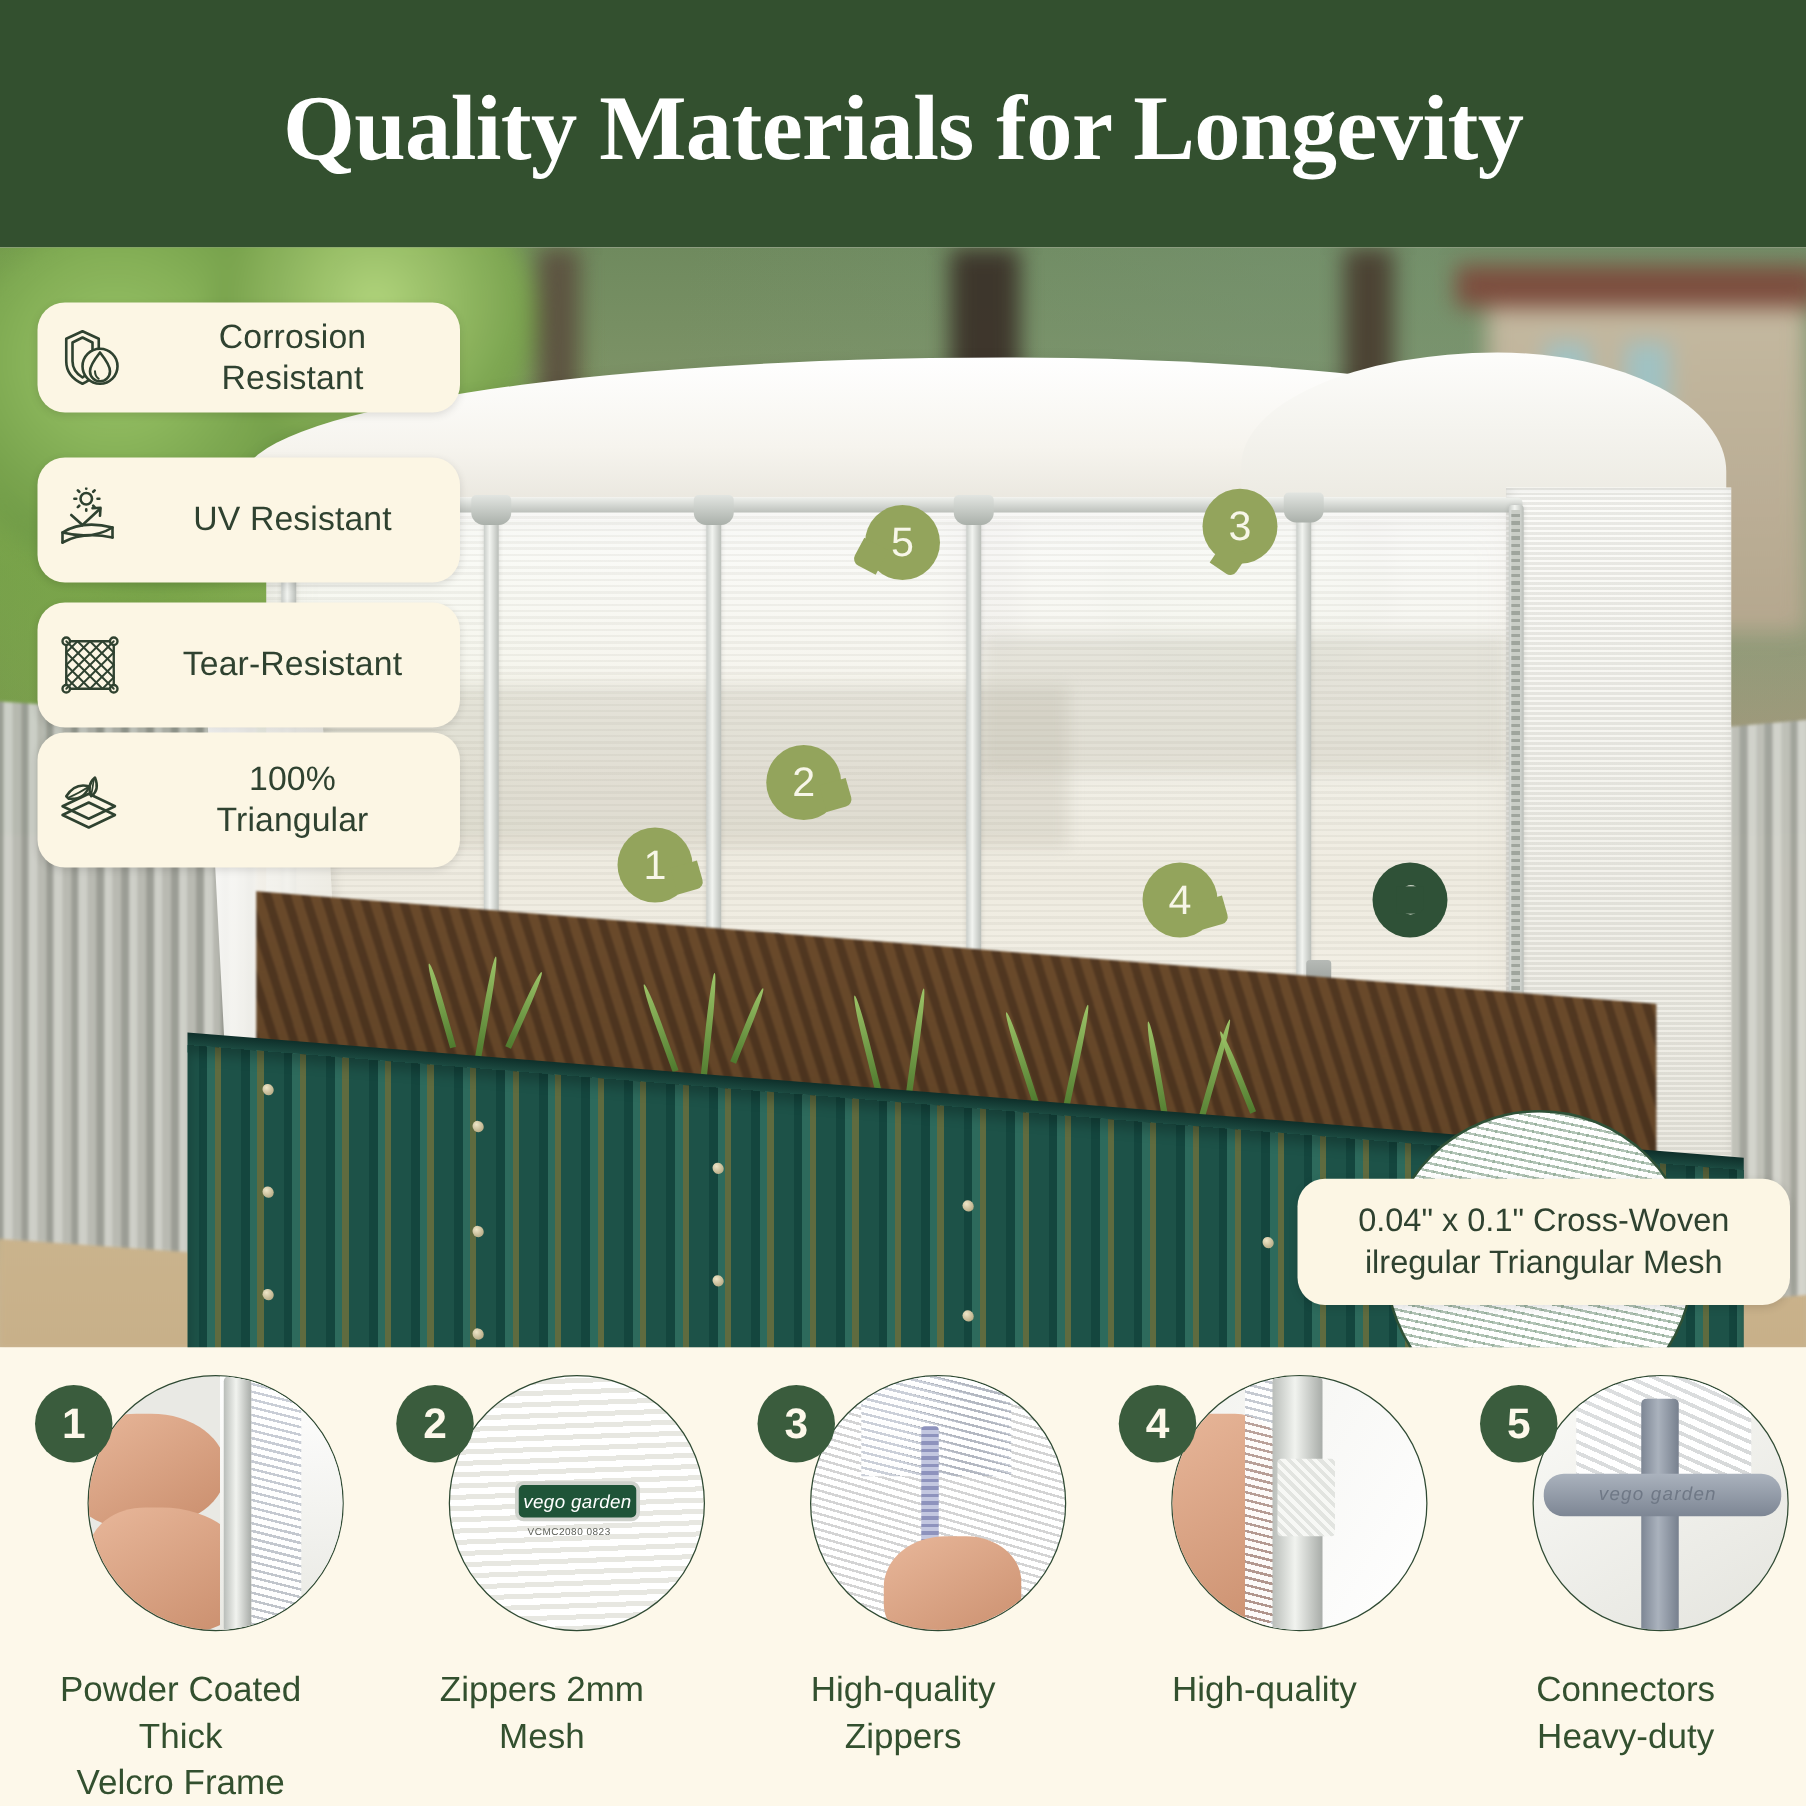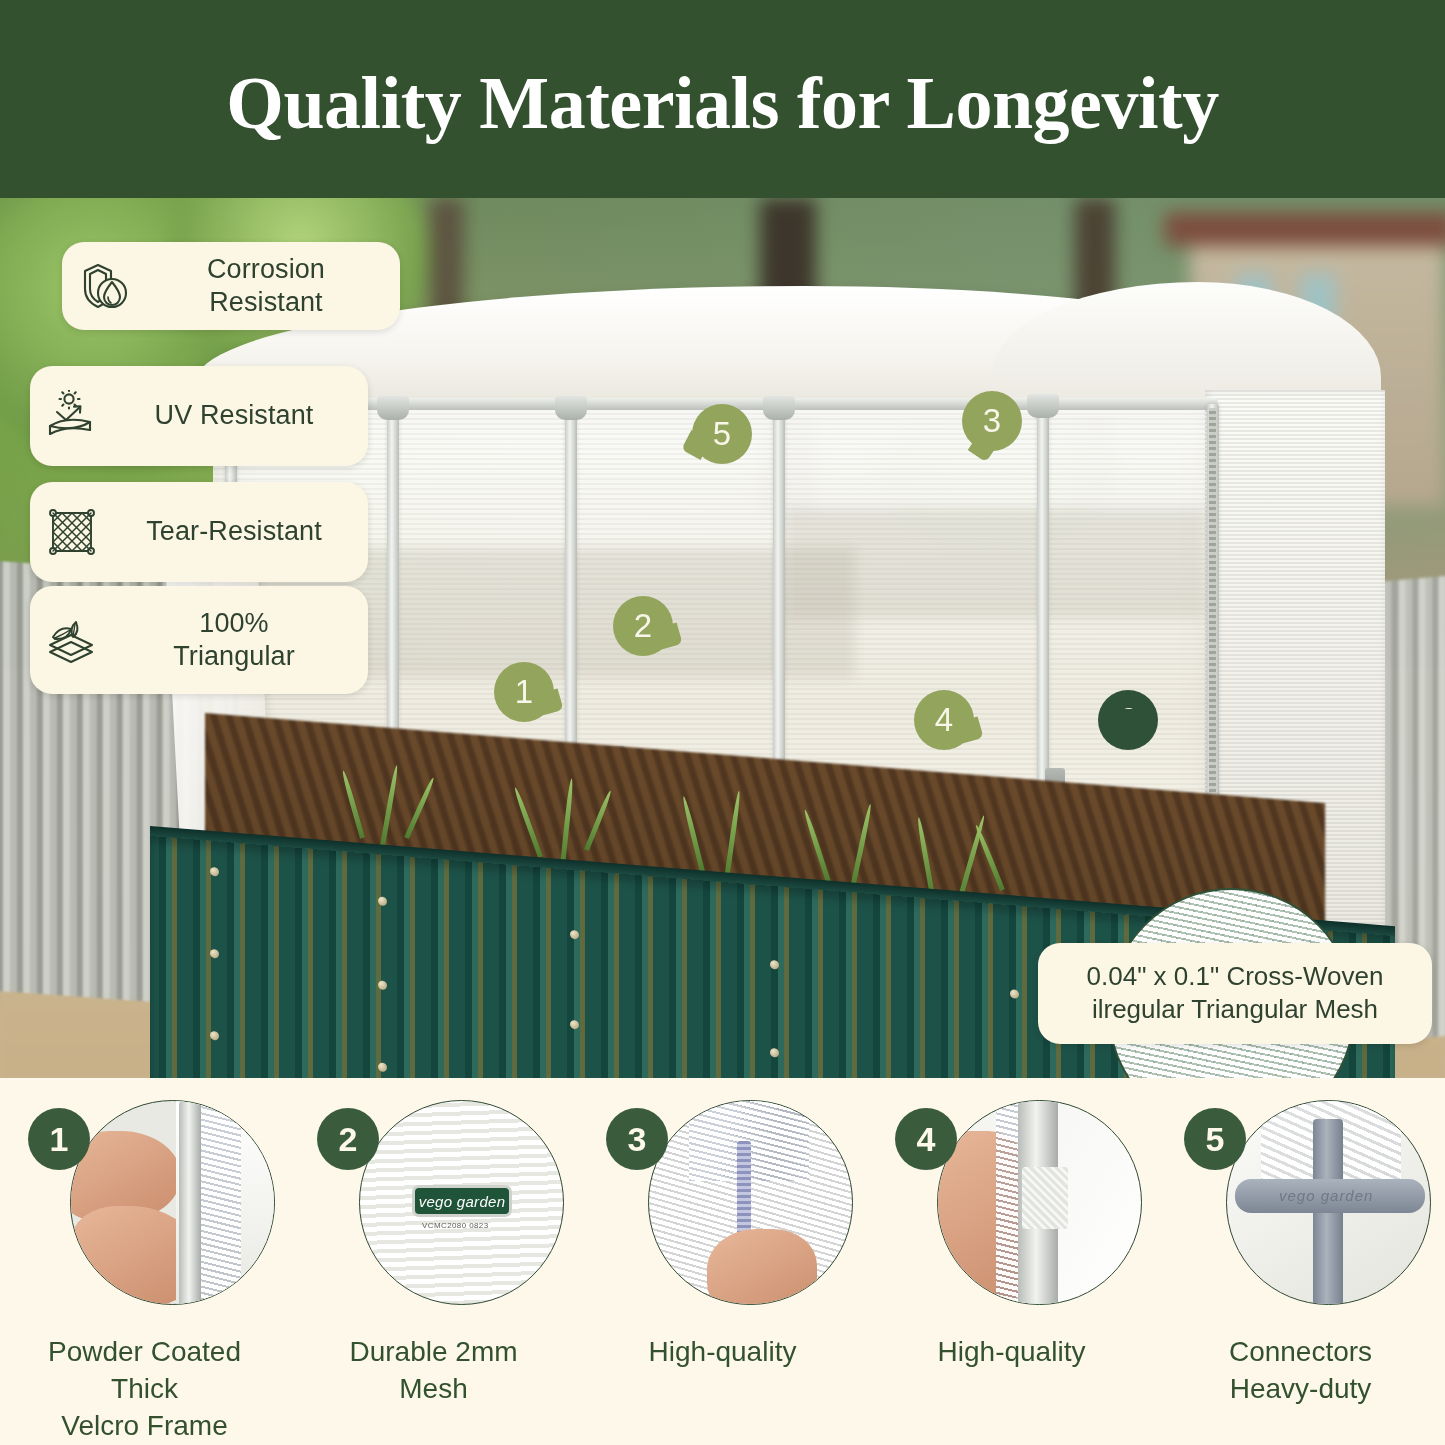--- a/index.html
+++ b/index.html
@@ -362,7 +362,7 @@
 
   <div class="badges">
 
-    <div class="badge" style="top:0;width:338px;height:88px;margin-left:32px;">
+    <div class="badge" style="top:0;width:338px;height:88px;">
       <div class="badge-icon">
         <svg width="54" height="54" viewBox="0 0 54 54" fill="none" stroke="#2f4230" stroke-width="2.1" stroke-linecap="round" stroke-linejoin="round">
           <path d="M8 12 L21 6 L34 12 L34 30 Q34 42 21 48 Q8 42 8 30 Z"></path>

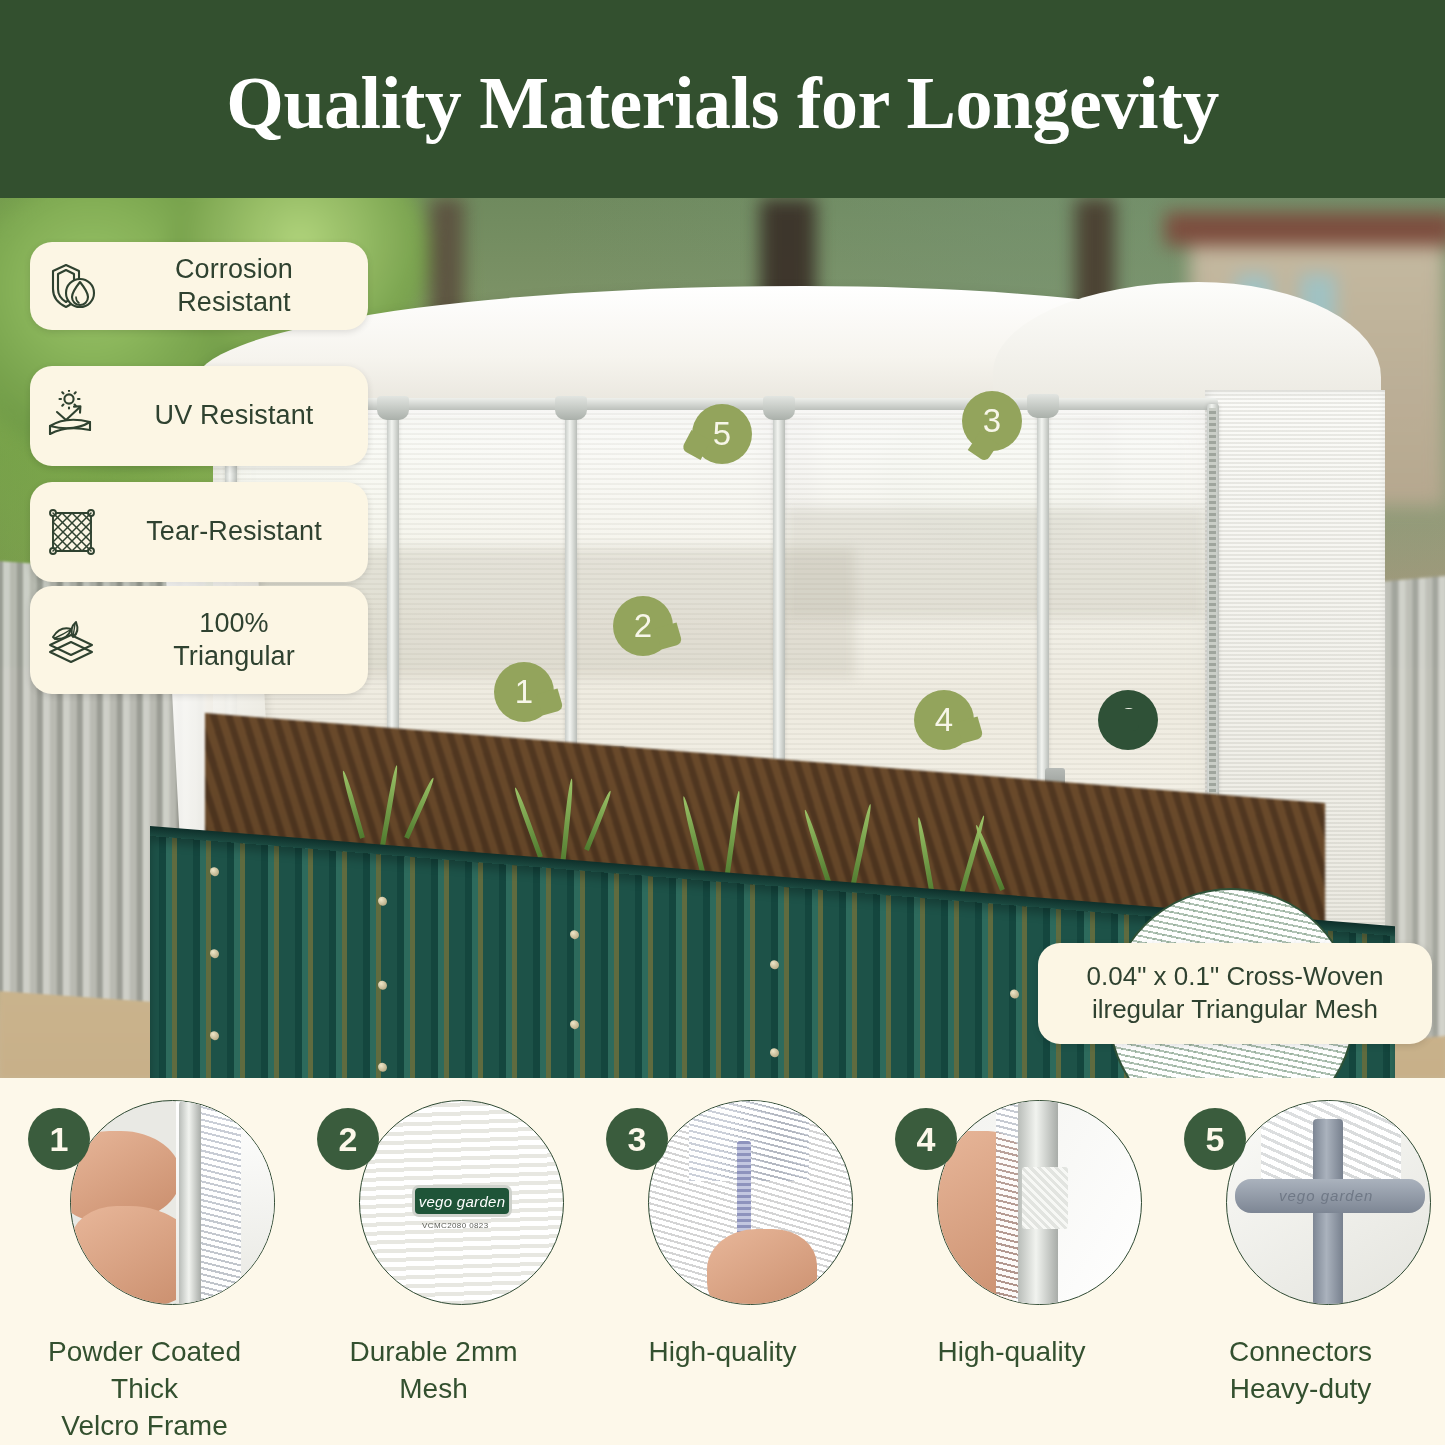--- a/index.html
+++ b/index.html
@@ -471,7 +471,7 @@
           </div>
         </div>
         <div class="thumb-cap">
-          <div>Durable 2mm</div>
+          <div>Zippers 2mm</div>
           <div>Mesh</div>
         </div>
       </div>

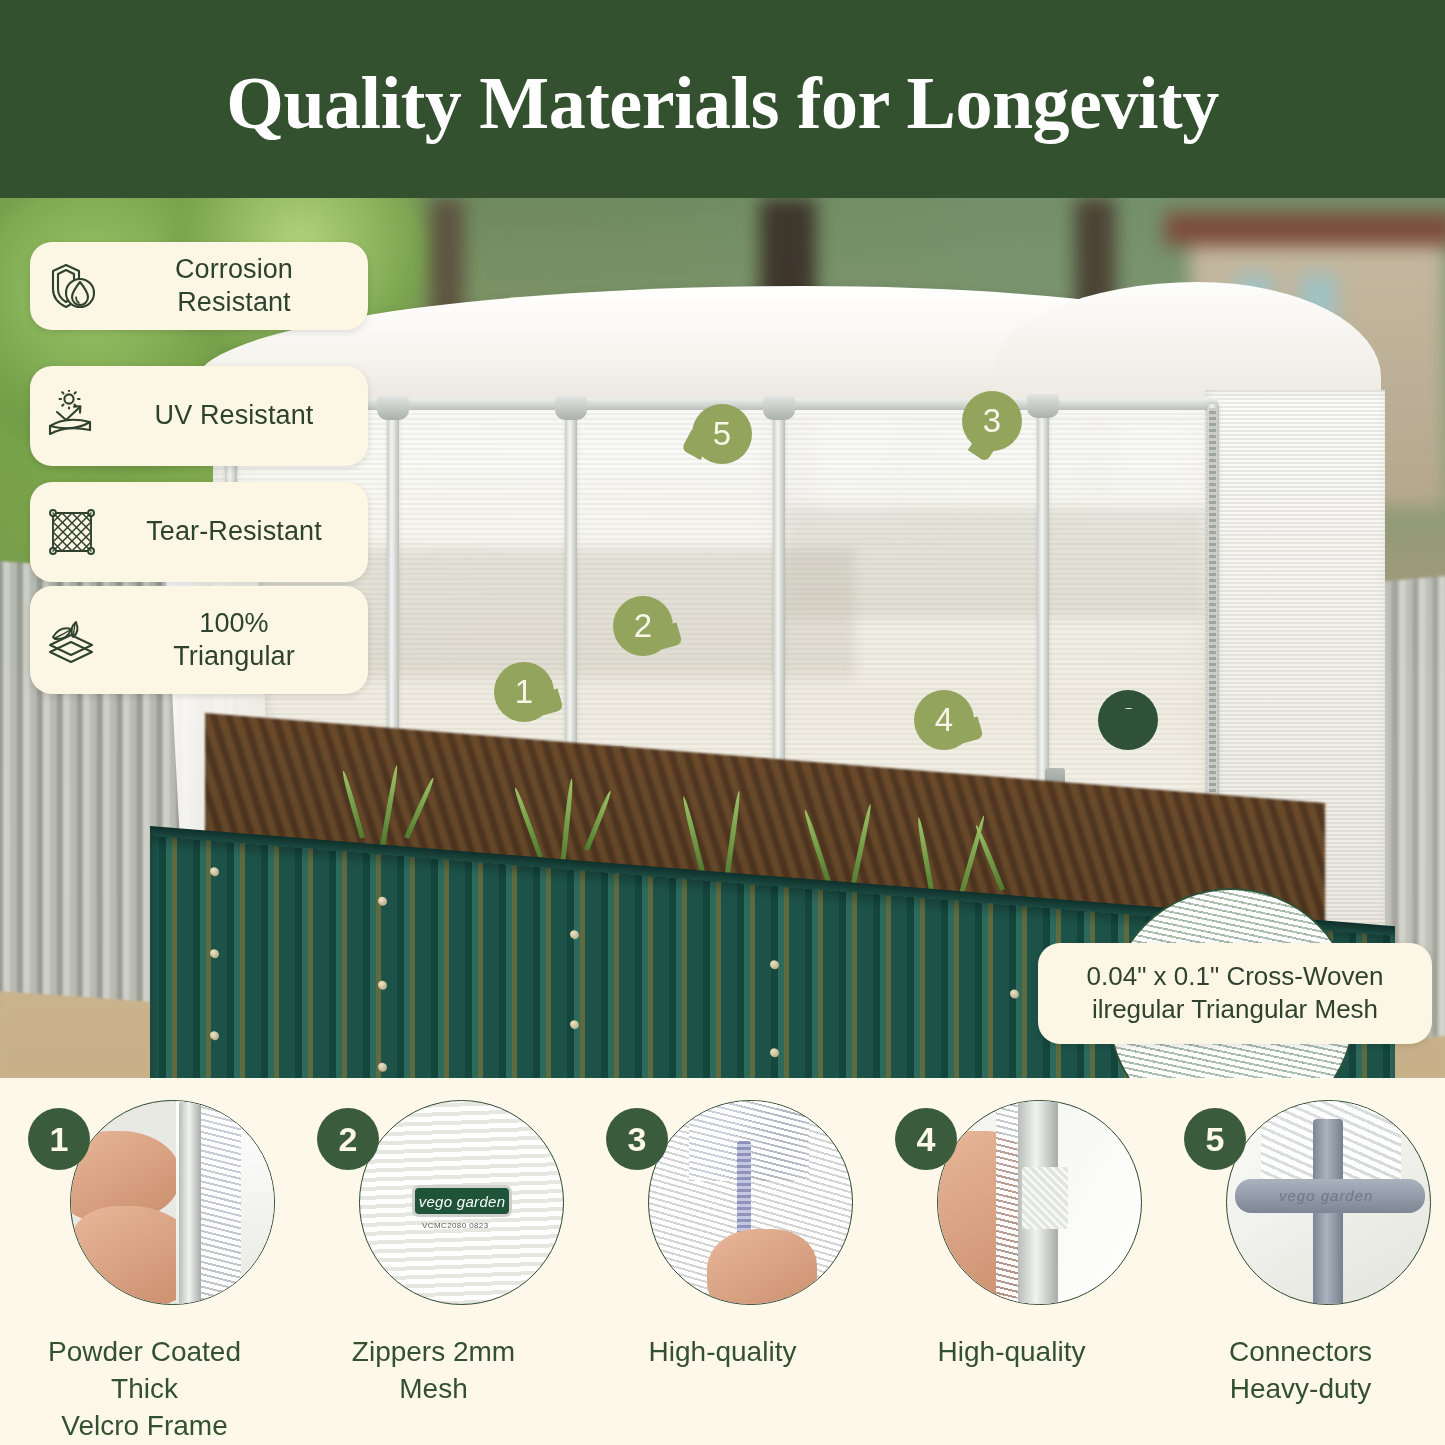--- a/index.html
+++ b/index.html
@@ -489,6 +489,7 @@
         </div>
         <div class="thumb-cap">
           <div>High-quality</div>
+          <div>Zippers</div>
         </div>
       </div>
 

